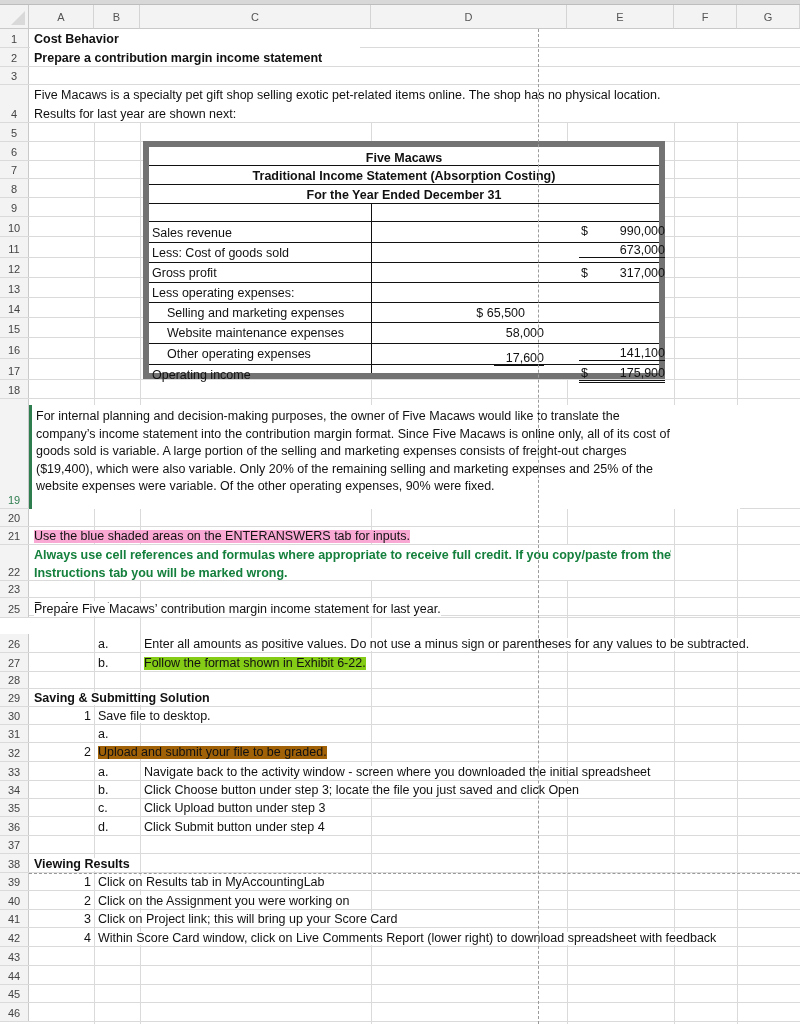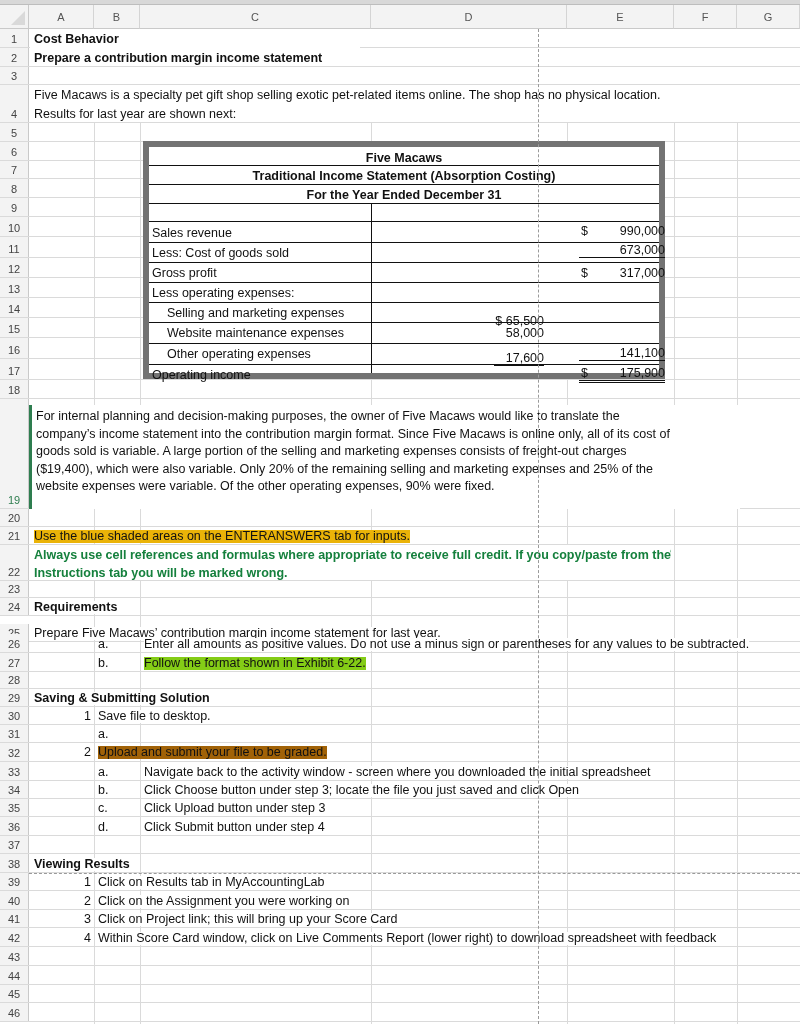--- a/index.html
+++ b/index.html
@@ -262,7 +262,7 @@
   <div class="t" style="left:18px;top:200px;">Other operating expenses</div>
   <div class="t" style="left:3px;top:221px;">Operating income</div>
 
-  <div class="t r" style="left:335px;width:60px;top:159px;margin-top:8px;">$ 65,500</div>
+  <div class="t r" style="left:316px;width:60px;top:159px;">$ 65,500</div>
   <div class="t r" style="left:335px;width:60px;top:179px;">58,000</div>
   <div class="t r uline" style="left:345px;width:50px;top:202px;padding-top:2px;">17,600</div>
 

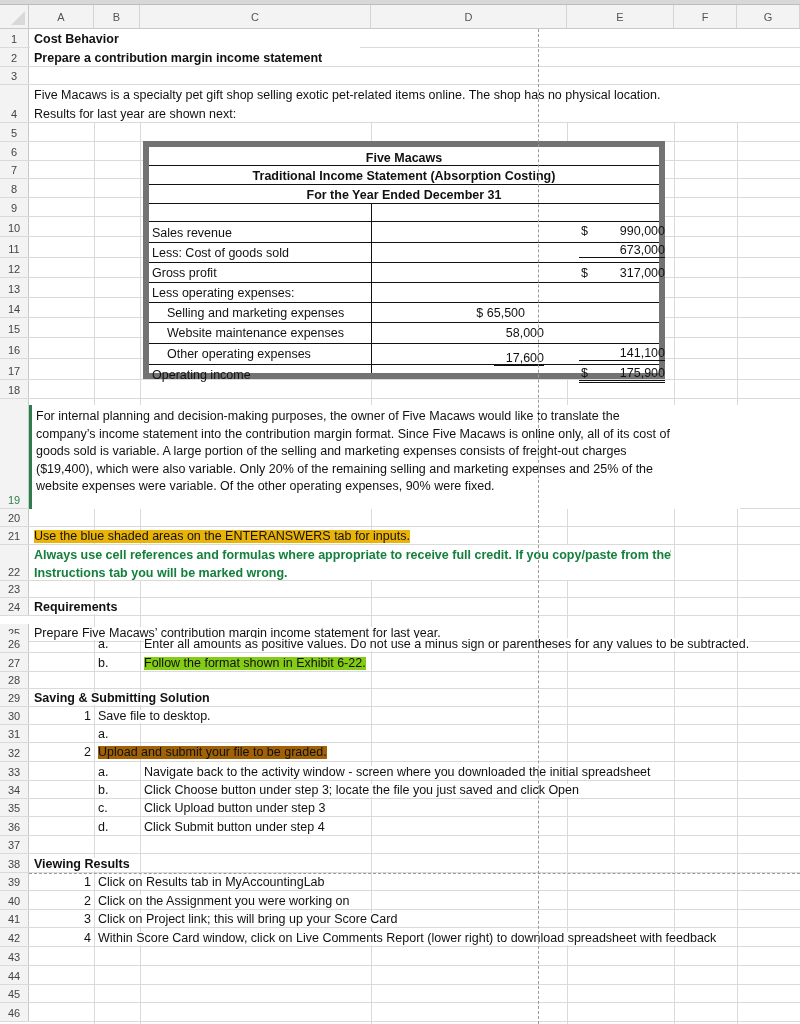--- a/index.html
+++ b/index.html
@@ -120,7 +120,7 @@
   </div>
 <div class="row" style="top:527px;height:18px;">
   <div class="rownum">21</div>
-  <div class="cell" style="left:34px;top:3px;background:#eab308;z-index:2;">Use the blue shaded areas on the ENTERANSWERS tab for inputs.</div>
+  <div class="cell" style="left:34px;top:3px;background:#f9a8d4;z-index:2;">Use the blue shaded areas on the ENTERANSWERS tab for inputs.</div>
 </div>
 <div class="row" style="top:545px;height:36px;">
   <div class="rownum">22</div>

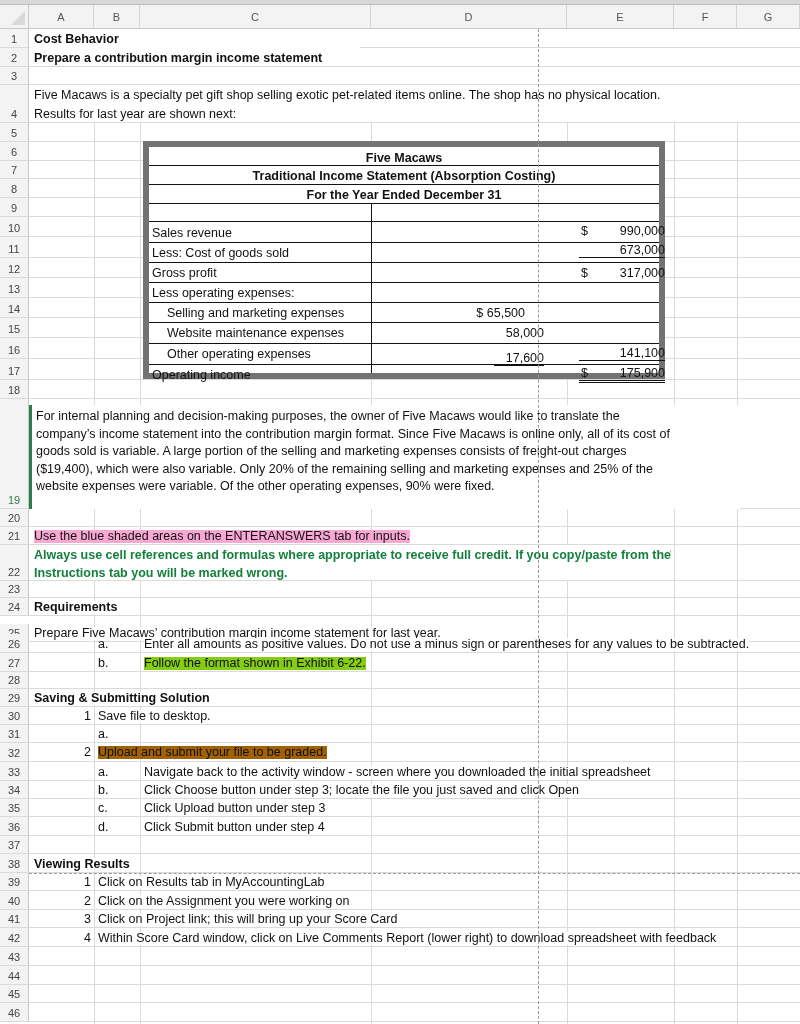--- a/index.html
+++ b/index.html
@@ -134,7 +134,7 @@
   <div class="rownum">24</div>
   <div class="cell bold" style="left:34px;top:3px;background:#fff;z-index:2;">Requirements</div>
 </div>
-<div class="row" style="top:624px;height:18px;padding-left:20px;">
+<div class="row" style="top:600px;height:18px;padding-left:20px;">
   <div class="rownum">25</div>
   <div class="cell" style="left:34px;top:3px;background:#fff;z-index:2;">Prepare Five Macaws’ contribution margin income statement for last year.</div>
 </div>

